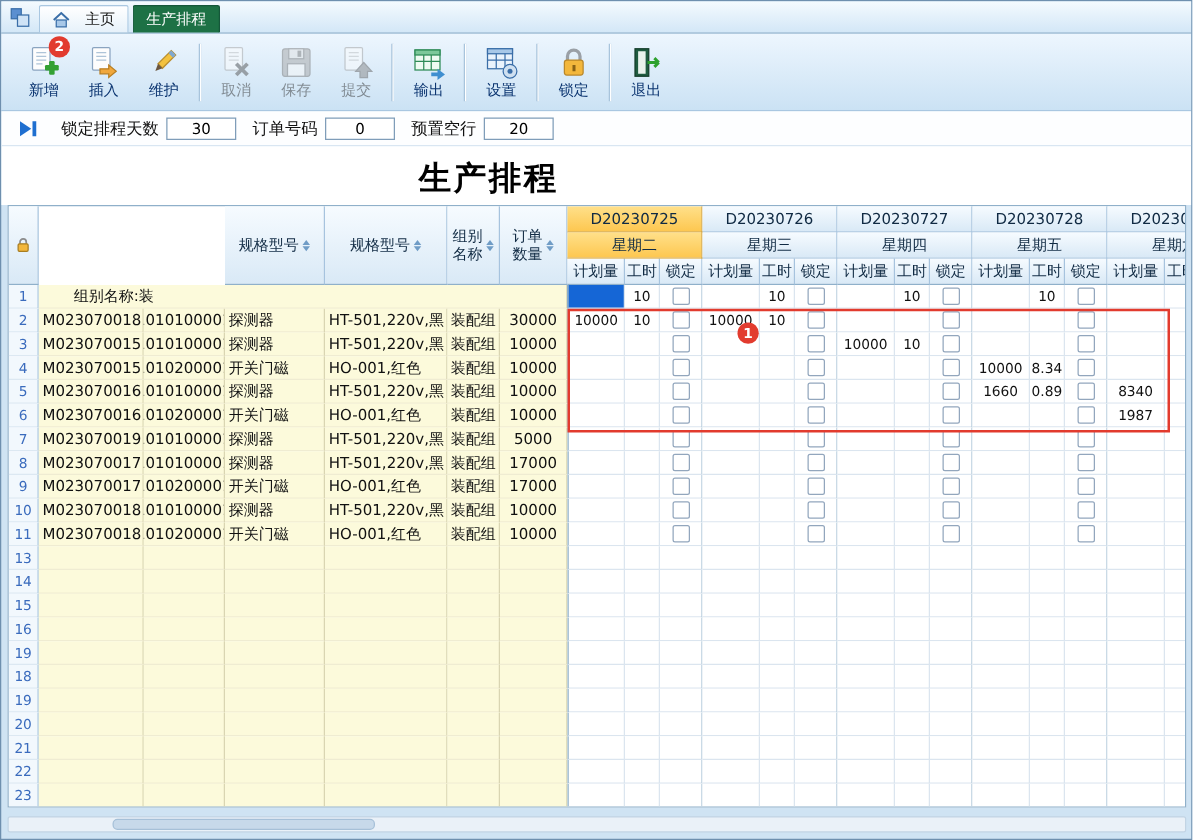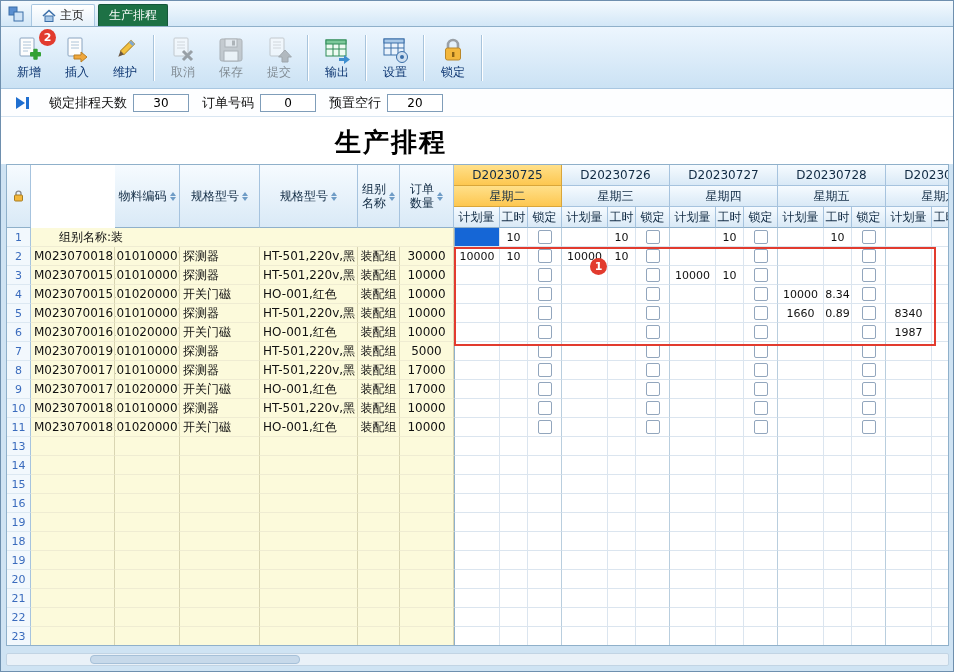--- a/index.html
+++ b/index.html
@@ -16,7 +16,7 @@
     background:linear-gradient(#f4fafe,#d3e7f7);border-bottom:1px solid #8fb0ca;
     display:flex;align-items:flex-end;gap:3px;padding-left:7px;}
   .win-ic{margin:0 4px 4px 0;display:flex;}
-  .tab{height:21px;display:flex;align-items:center;gap:4px;padding:0 10px;font-size:12px;
+  .tab{height:21px;display:flex;align-items:center;gap:12px;padding:0 10px;font-size:12px;
     background:linear-gradient(#ffffff,#e6f1fa);border:1px solid #a9c7e1;border-bottom:none;
     border-radius:2px 2px 0 0;color:#1a1a1a;cursor:default;}
   .tab.active{background:var(--tabactive);border-color:#15573a;color:#fff;}

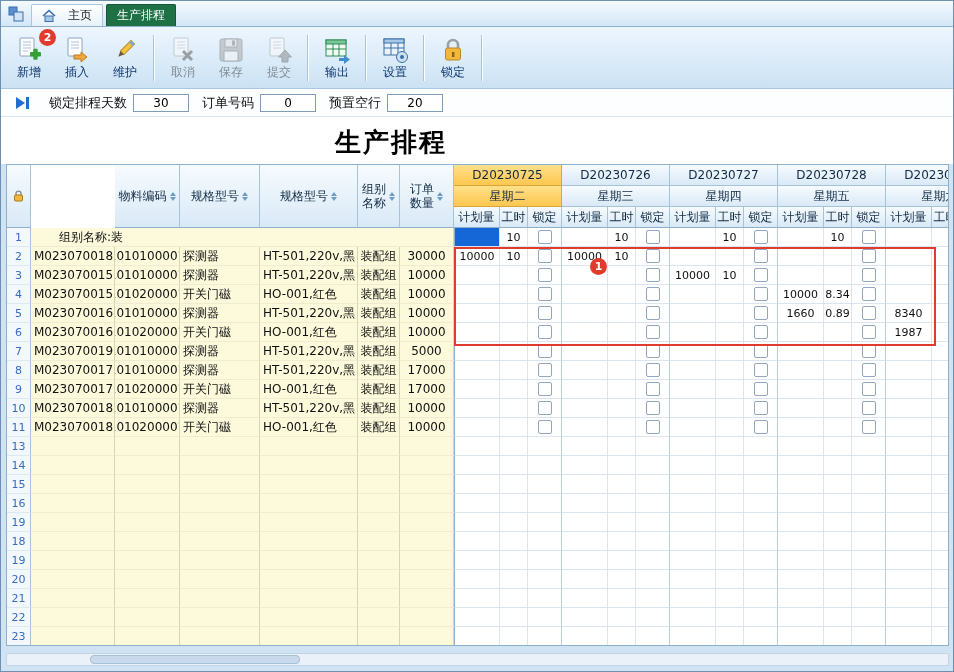--- a/index.html
+++ b/index.html
@@ -24,7 +24,7 @@
   
   .toolbar{position:absolute;top:26px;left:0;width:100%;height:62px;box-sizing:border-box;
     background:linear-gradient(#edf6fe,#cbe2f4);border-bottom:1px solid #a9c7e1;
-    display:flex;align-items:center;padding-left:4px;}
+    display:flex;align-items:center;padding-left:10px;}
   .tbtn{width:48px;height:56px;display:flex;flex-direction:column;align-items:center;
     justify-content:center;gap:1px;font-size:12px;color:#0b3470;border-radius:3px;cursor:default;}
   .tbtn .ic{width:28px;height:28px;display:flex;align-items:center;justify-content:center;}

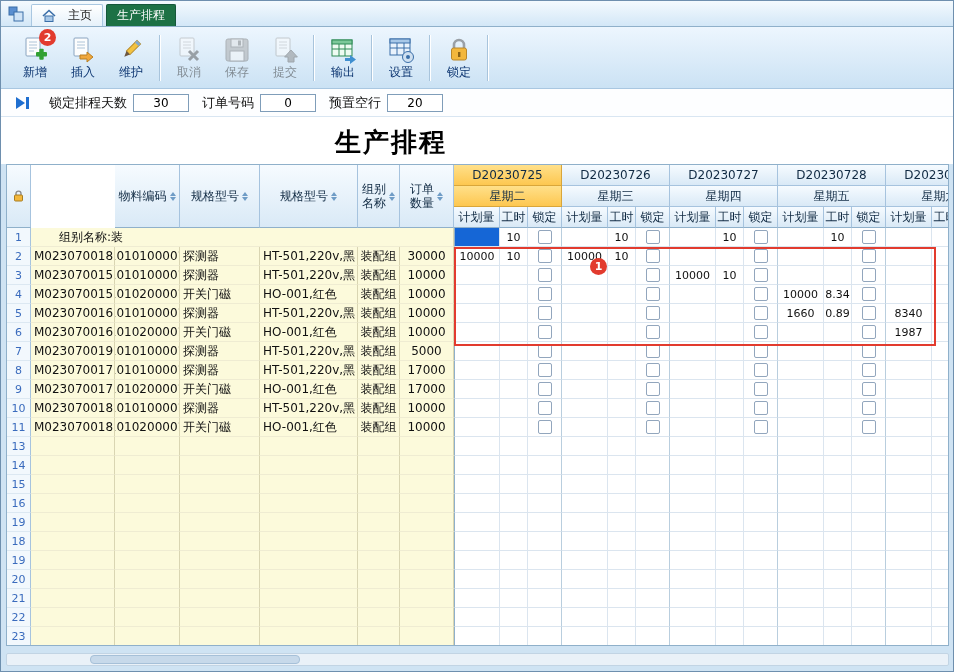--- a/index.html
+++ b/index.html
@@ -218,6 +218,16 @@
         <div class="lbl">锁定</div>
       </div>
       <div class="tsep"></div>
+      <div class="tbtn">
+        <div class="ic">
+          <svg width="28" height="28" viewBox="0 0 28 28">
+            <rect x="5" y="3" width="11" height="22" fill="#1f5c40" stroke="#143d2a"></rect>
+            <rect x="7.5" y="5" width="6" height="18" fill="#e9f2ec"></rect>
+            <path d="M15 14h9m0 0l-3.5-3.5M24 14l-3.5 3.5" stroke="#2da12d" stroke-width="2.4" fill="none"></path>
+          </svg>
+        </div>
+        <div class="lbl">退出</div>
+      </div>
     </div>
 
   <div class="parambar" id="parambar">

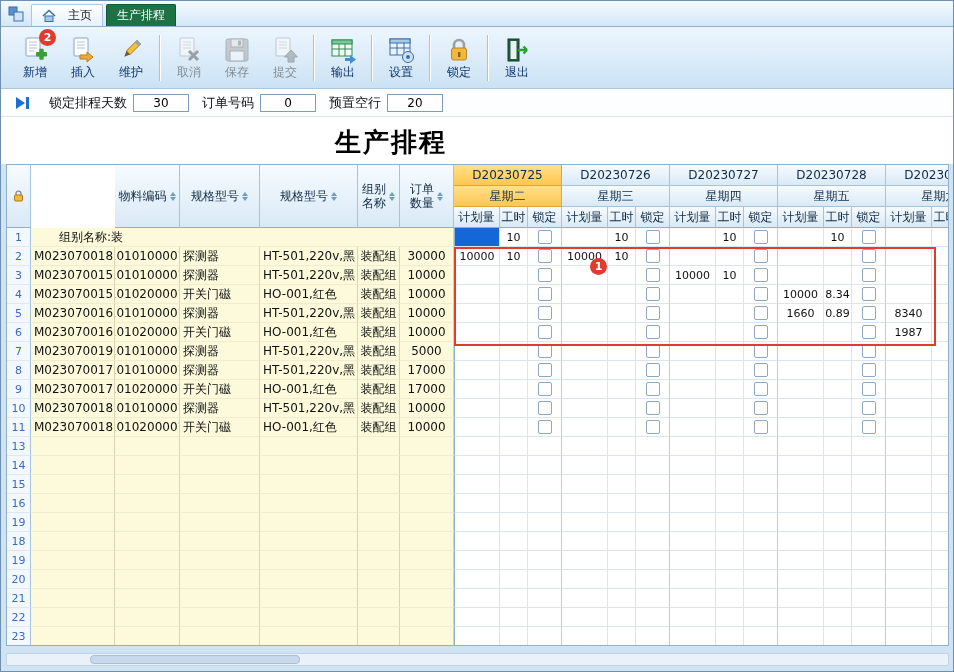--- a/index.html
+++ b/index.html
@@ -256,13 +256,6 @@
             <path d="M3 5V3.6a2.5 2.5 0 0 1 5 0V5" fill="none" stroke="#8c8c8c" stroke-width="1.4"></path>
             <rect x="1.5" y="5" width="8" height="6" rx="1" fill="#f3b73c" stroke="#a87d20"></rect>
           </svg>
-        </span>
-      </div>
-      <div class="c hc hb" style="left: 108px; top: 0px; width: 65px; height: 63px;">
-        <span class="two">物料编码</span>
-        <span class="sort">
-          <i class="su"></i>
-          <i class="sd"></i>
         </span>
       </div>
       <div class="c hc hb" style="left: 173px; top: 0px; width: 80px; height: 63px;">

